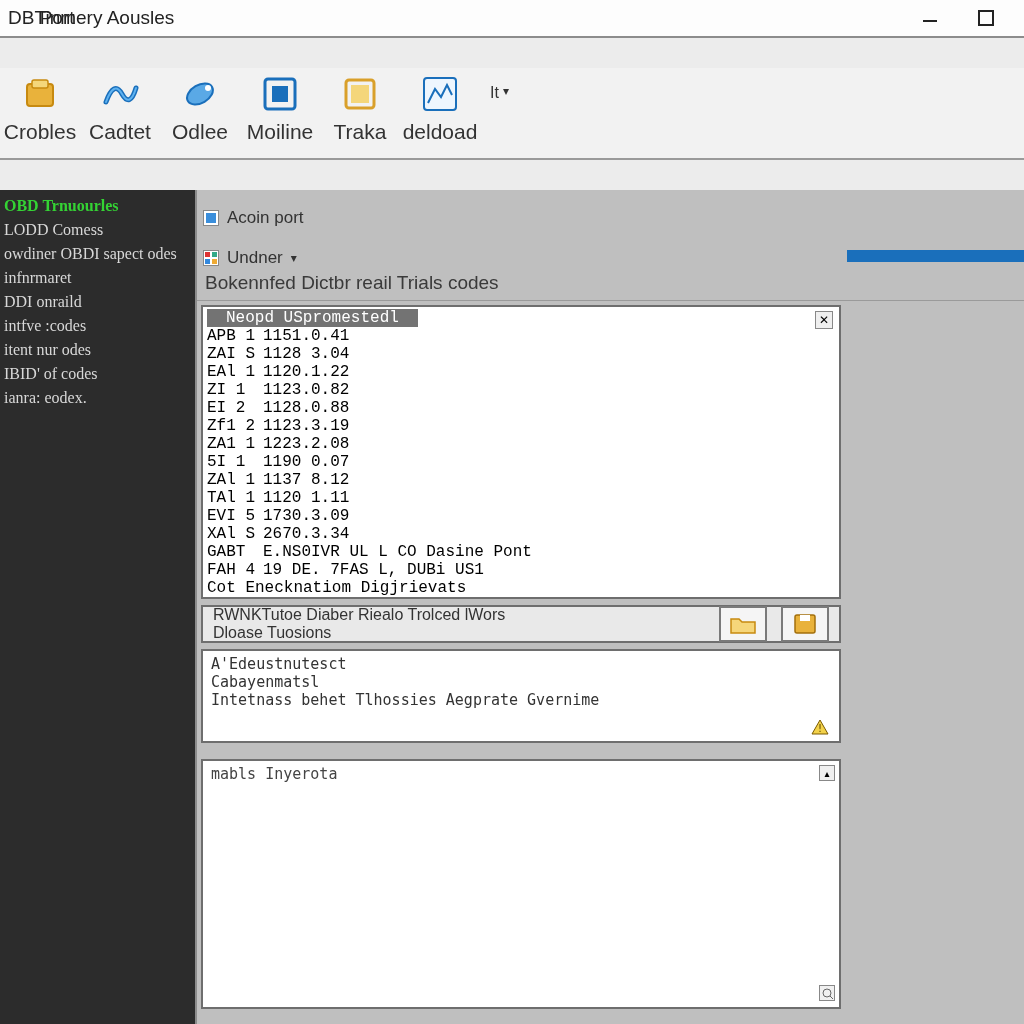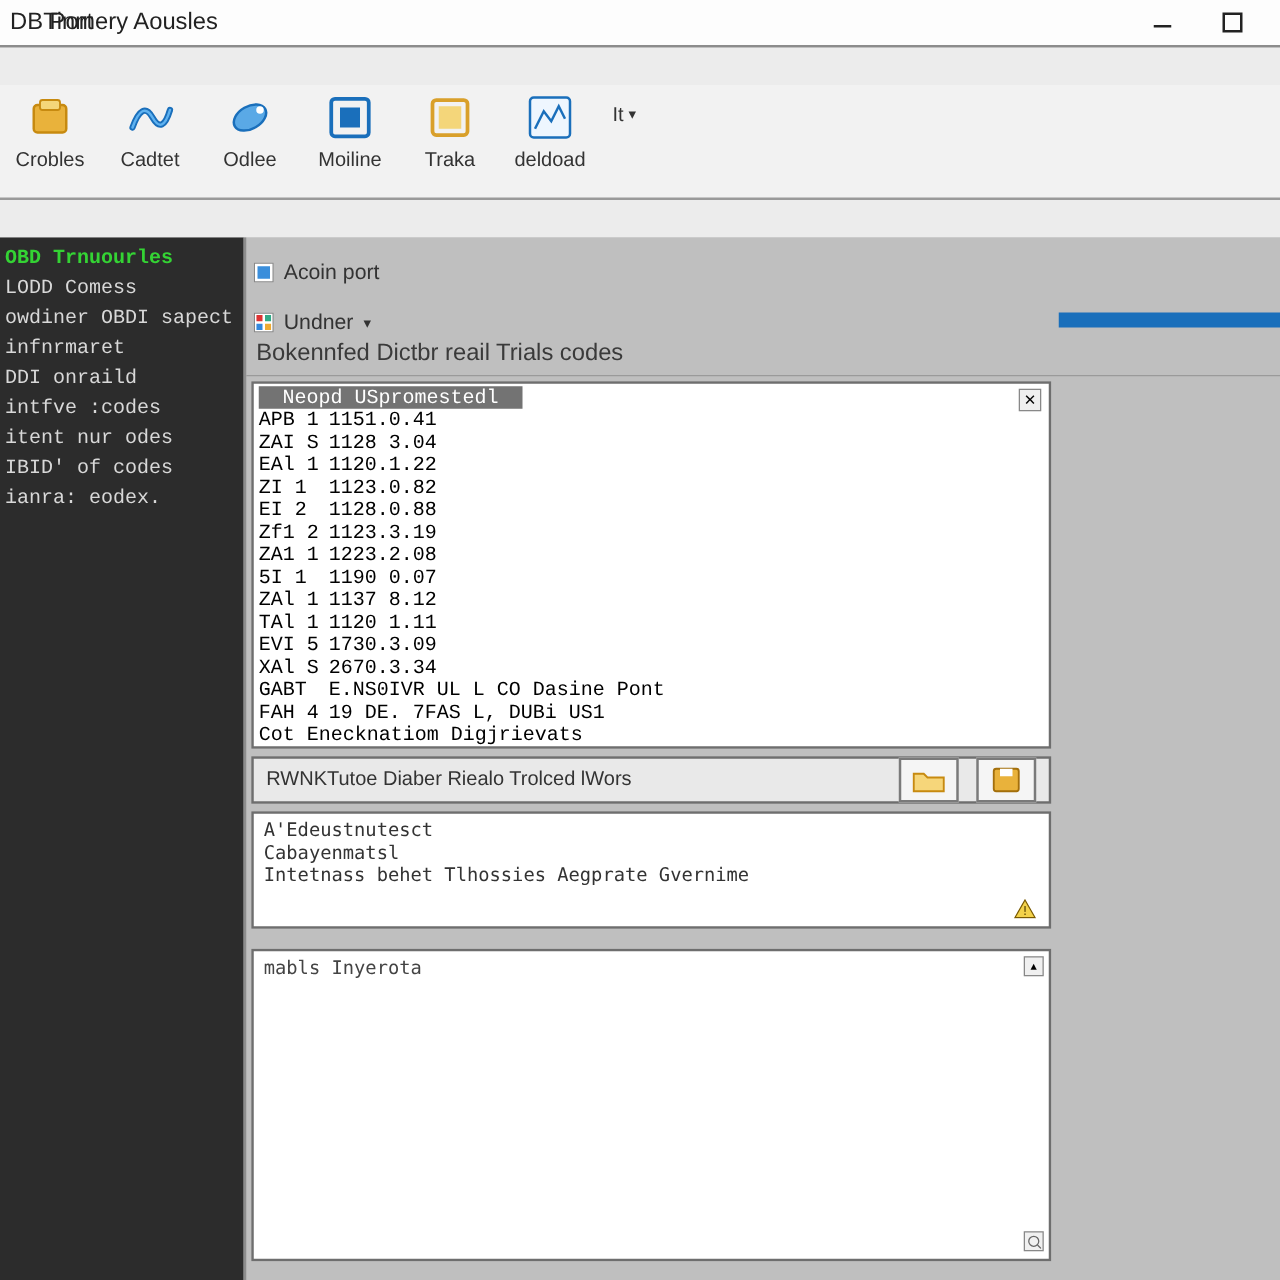--- a/index.html
+++ b/index.html
@@ -42,7 +42,7 @@
   .tool {
     display:flex; flex-direction:column; align-items:center;
     width:60px;
-    font-size:16px; color:#333;
+    font-size:21px; color:#333;
   }
   .tool .ticon {
     width:40px; height:40px; margin-bottom:6px;

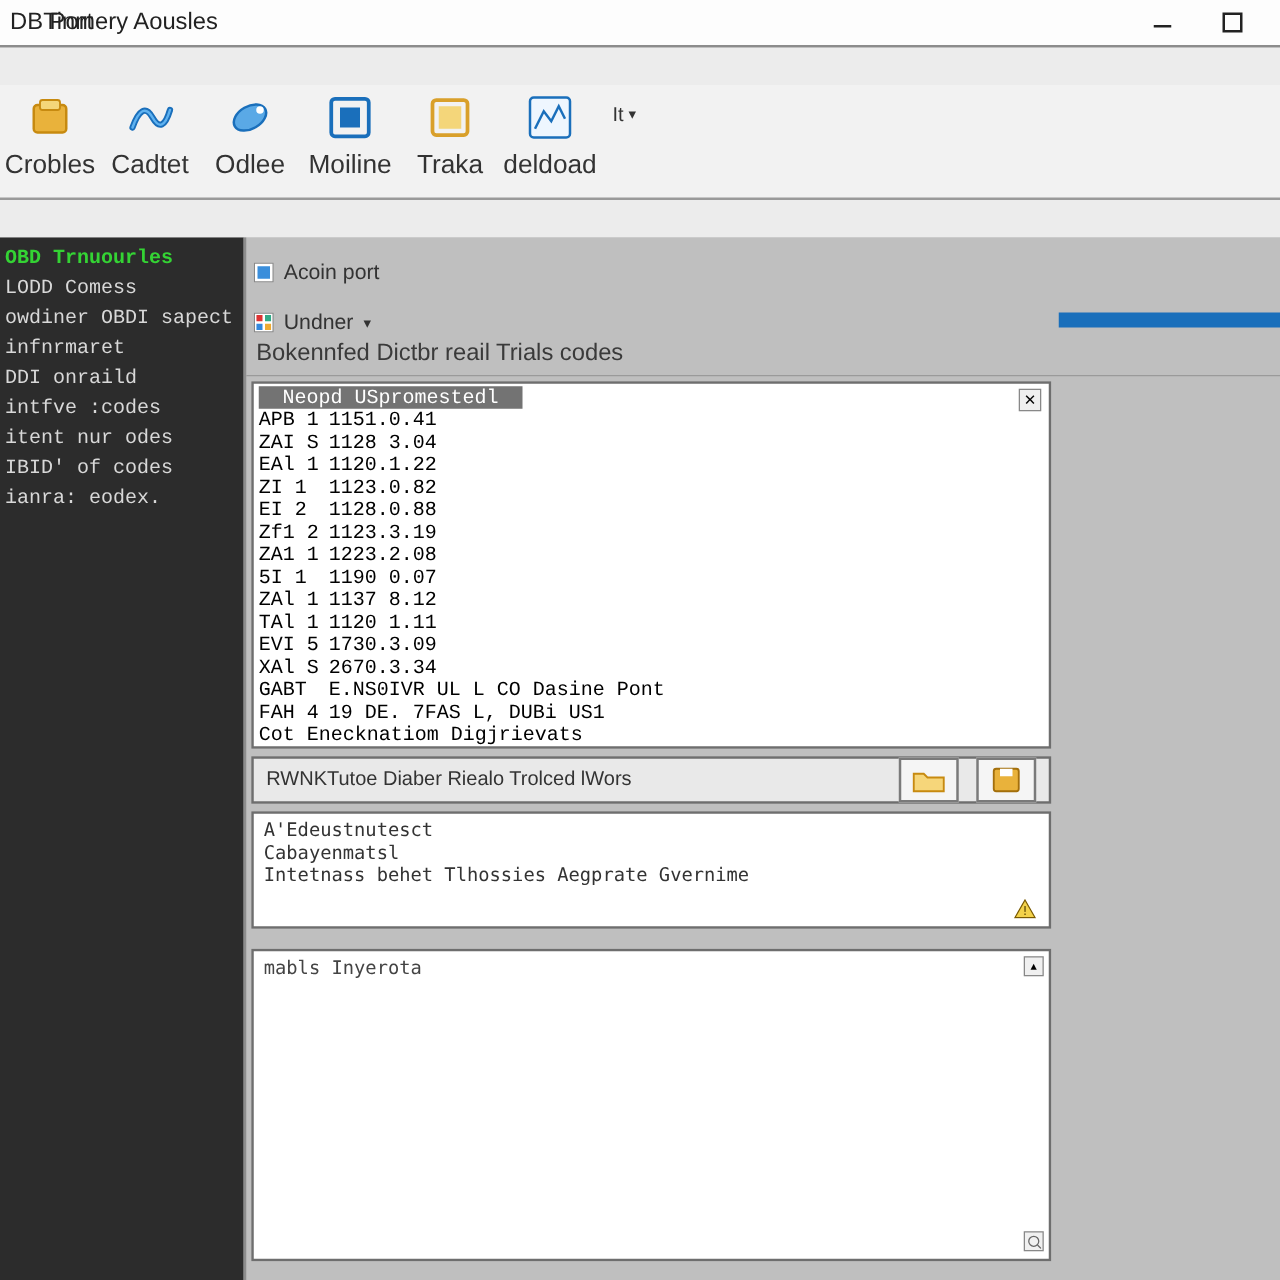--- a/index.html
+++ b/index.html
@@ -64,7 +64,7 @@
     background:#2c2c2c;
     color:#d8d8d8;
     padding-top:4px;
-    font-family: Liberation Mono, monospace;
+    font-family: Liberation Serif, serif;
     font-size:16px;
   }
   .side-item { padding:3px 6px 3px 4px; white-space:nowrap; overflow:hidden; text-overflow:clip; }

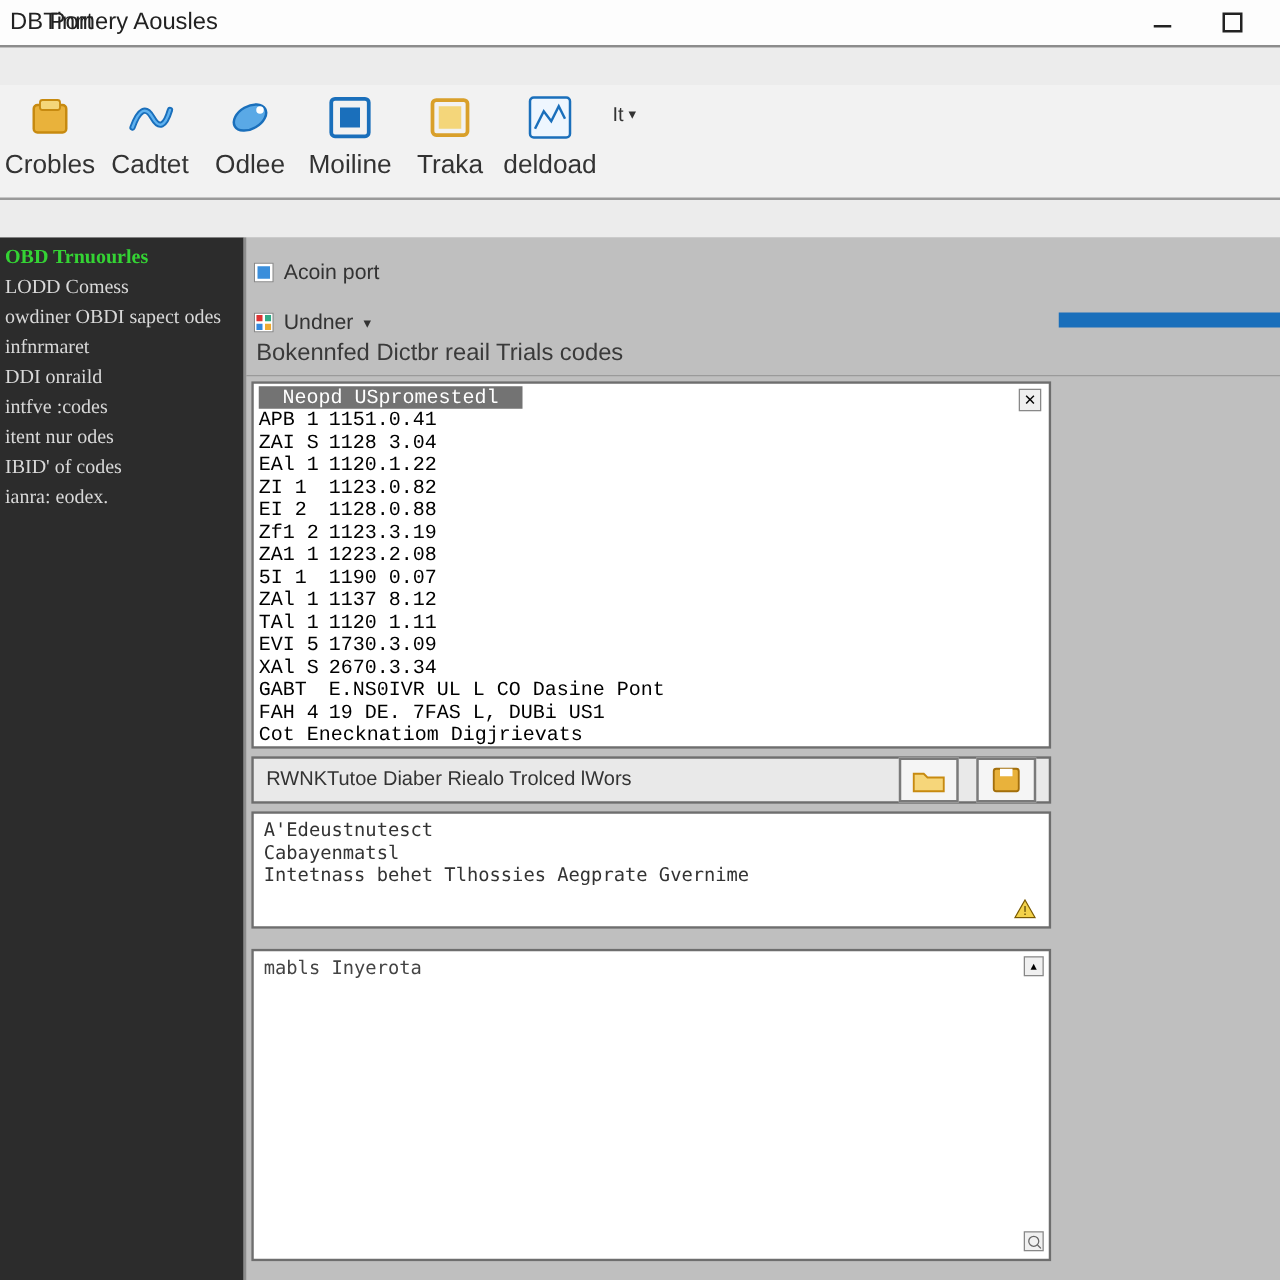--- a/index.html
+++ b/index.html
@@ -314,6 +314,7 @@
           <div class="statusstrip">
             <div class="stext">
               <div>RWNKTutoe Diaber Riealo Trolced lWors</div>
+              <div>Dloase Tuosions</div>
             </div>
             <div class="sbtns">
               <div class="iconbtn">

